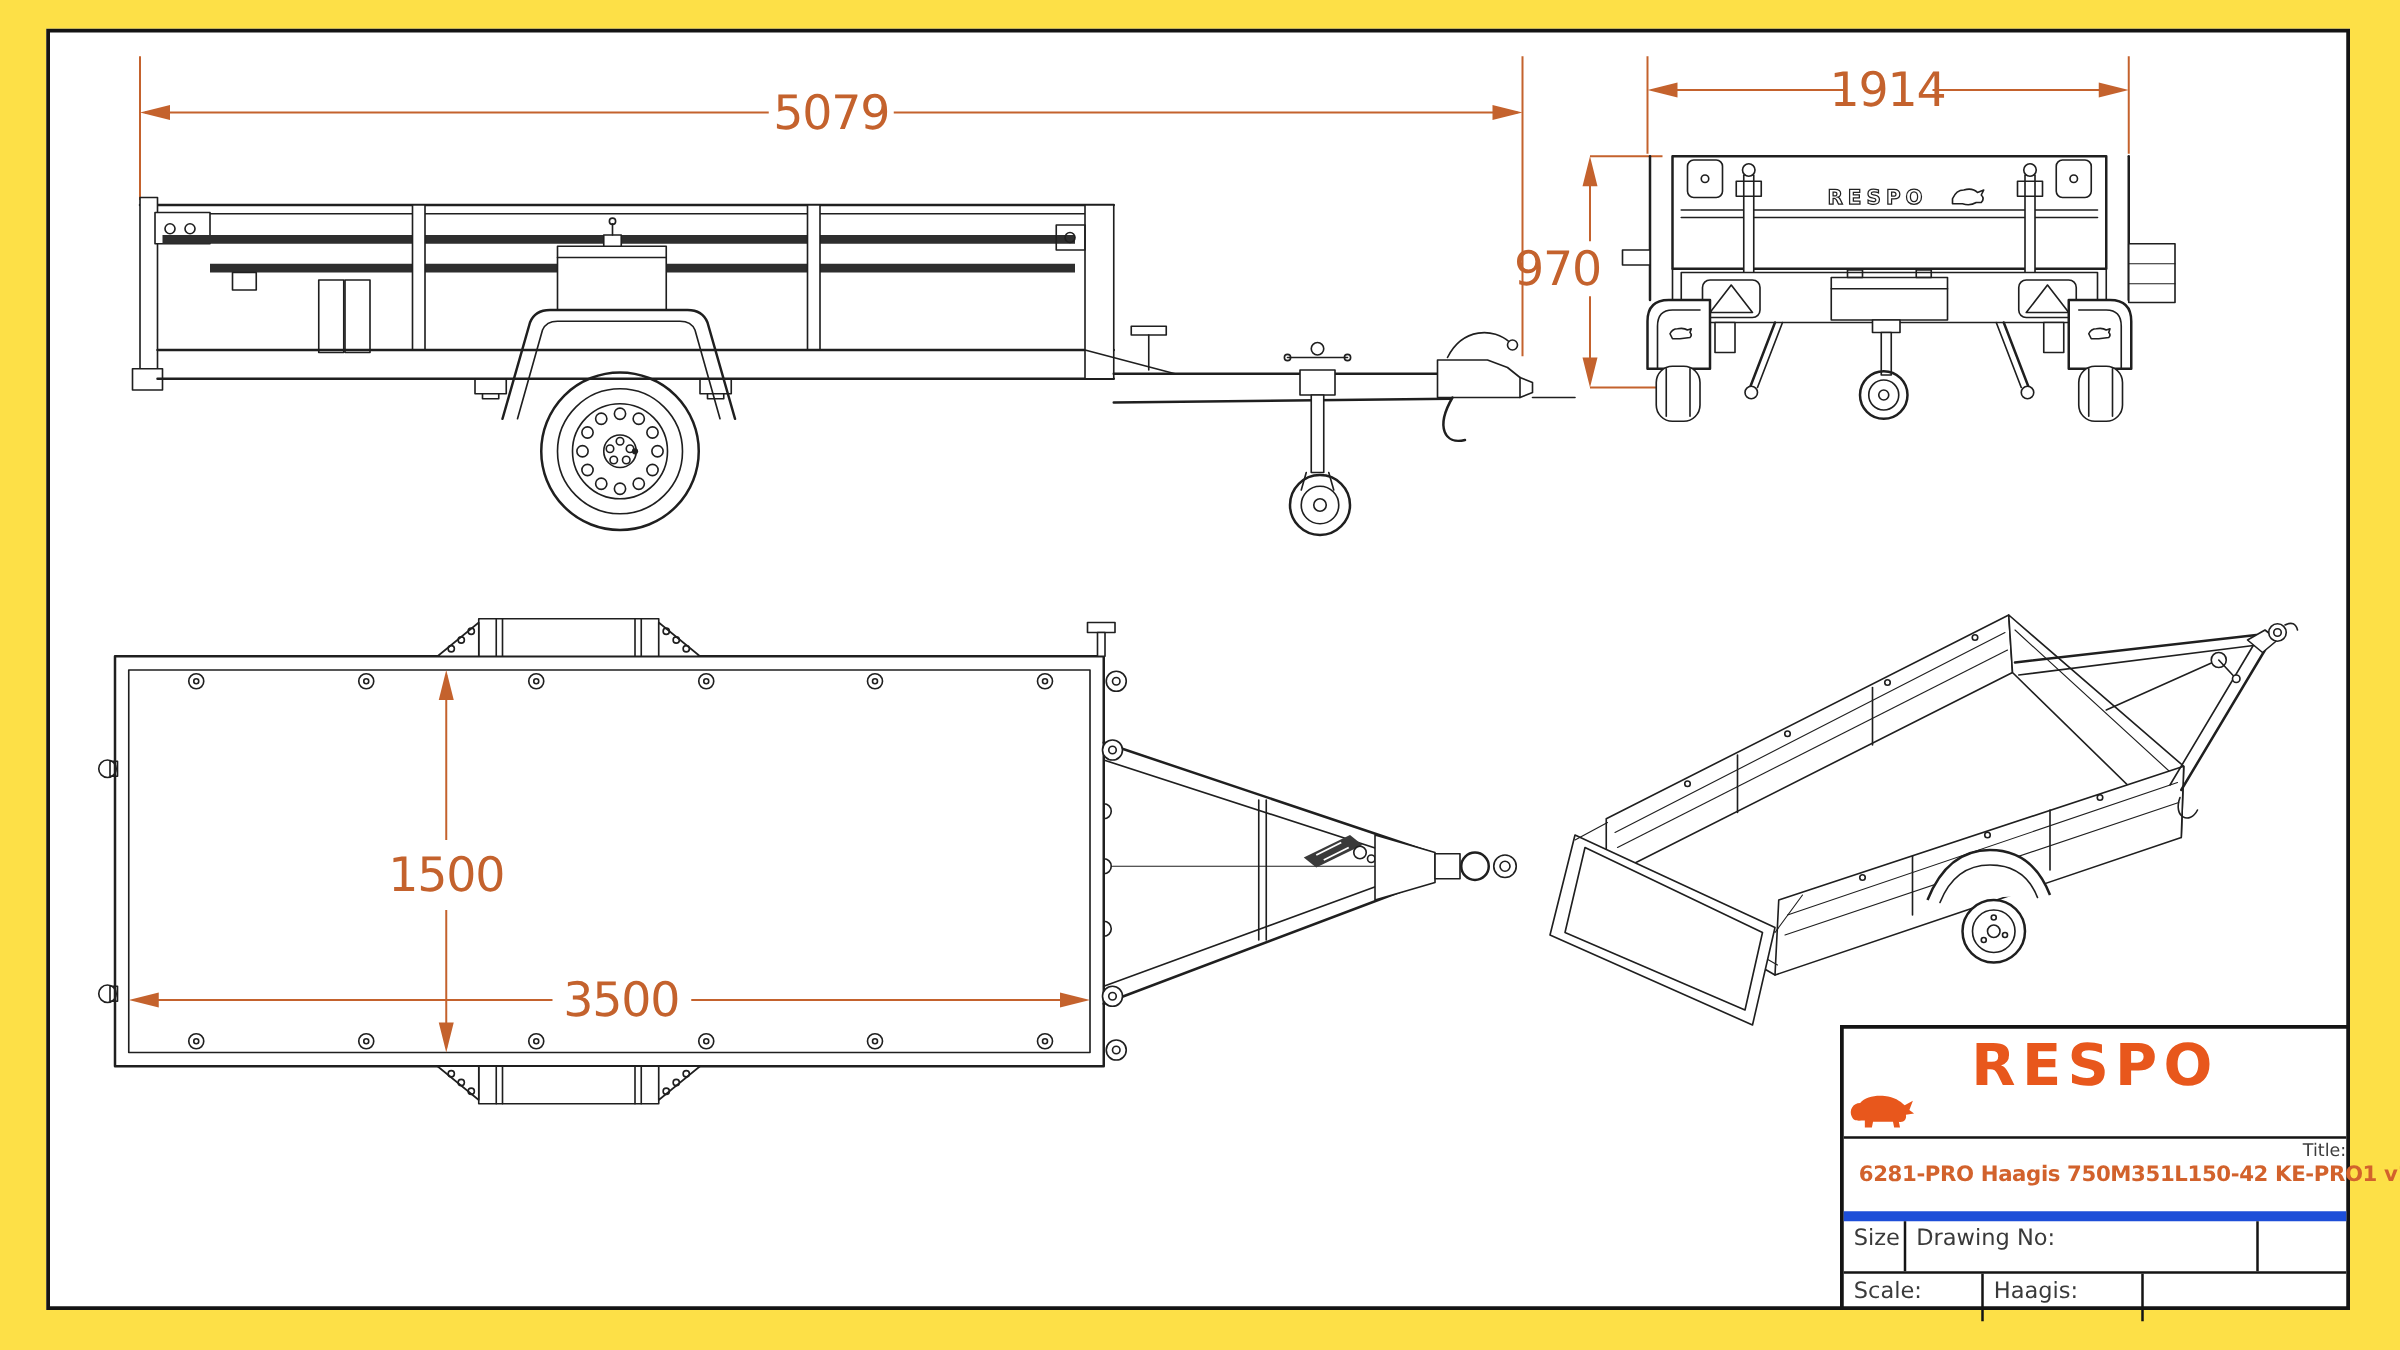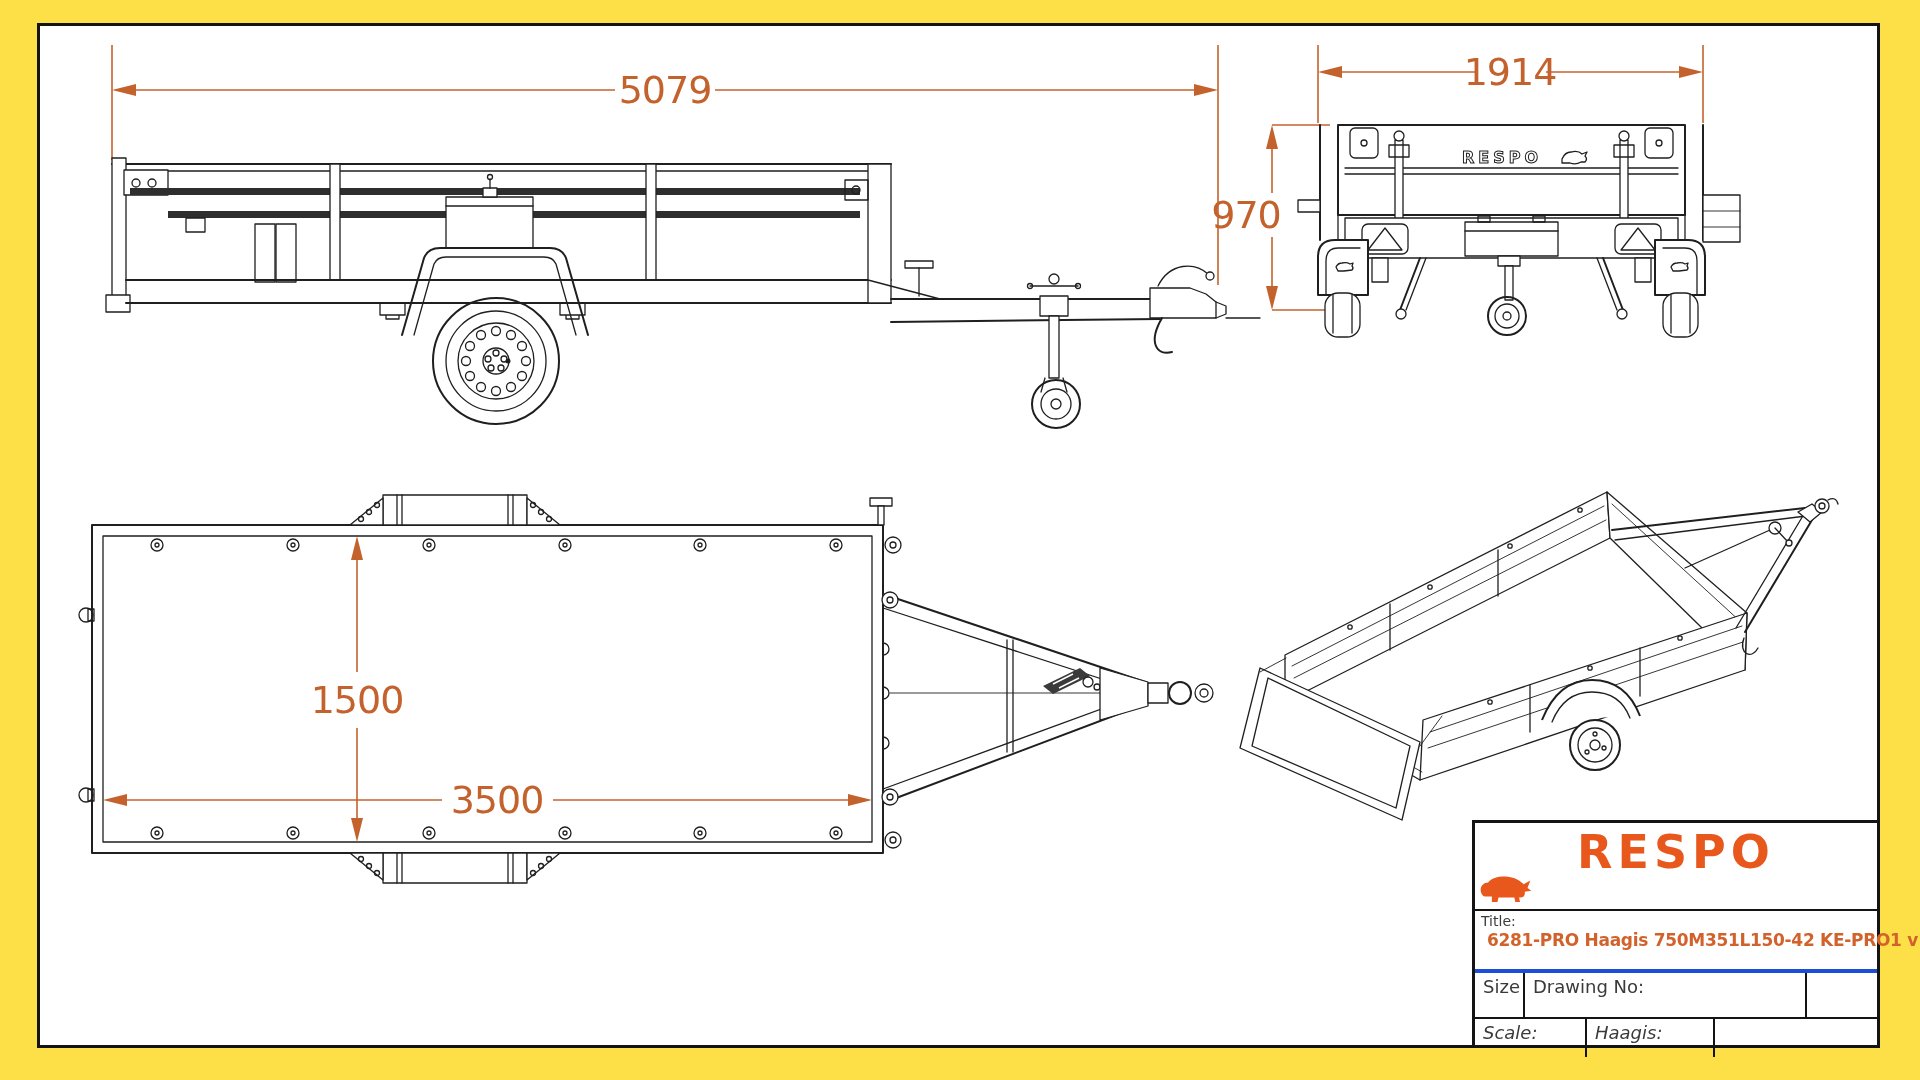--- a/index.html
+++ b/index.html
@@ -26,7 +26,7 @@
   .tb-logo{top:0;height:86px;text-align:center;}
   .tb-brand{font-size:46px;font-weight:800;letter-spacing:5px;color:#e8571c;line-height:1;margin-top:6px;}
   .tb-bull{display:block;margin:-2px auto 0 auto;}
-  .tb-title{top:86px;height:60px;border-top:2px solid #141414;}
+  .tb-title{top:86px;height:60px;border-top:2px solid #141414;text-align:right;}
   .tb-title-label{font-size:14px;color:#3c3c3c;padding:2px 0 0 6px;}
   .tb-title-value{font-size:17px;font-weight:bold;color:#d2622c;padding:1px 0 0 12px;white-space:nowrap;
                   letter-spacing:-0.3px;}

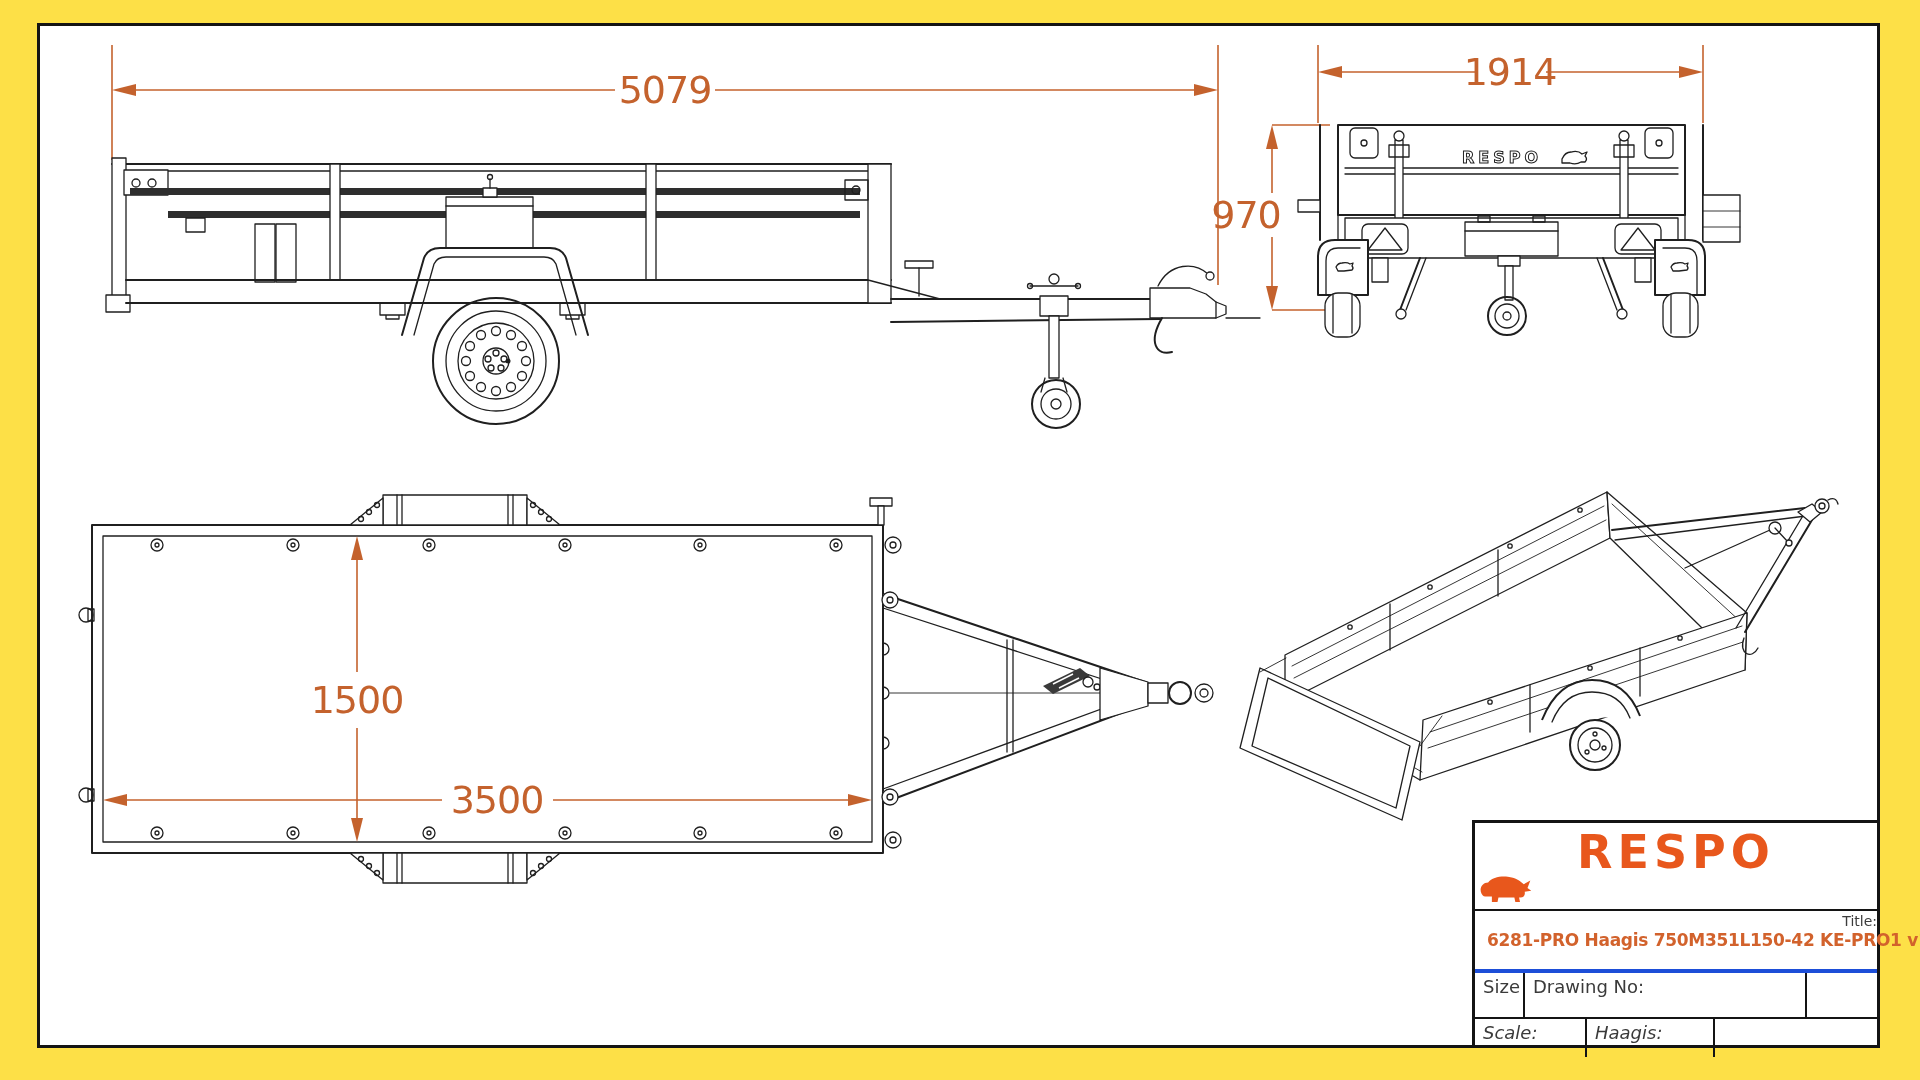--- a/index.html
+++ b/index.html
@@ -30,7 +30,7 @@
   .tb-title-label{font-size:14px;color:#3c3c3c;padding:2px 0 0 6px;}
   .tb-title-value{font-size:17px;font-weight:bold;color:#d2622c;padding:1px 0 0 12px;white-space:nowrap;
                   letter-spacing:-0.3px;}
-  .tb-size{top:146px;height:48px;border-top:4px solid #1d4ed8;}
+  .tb-size{top:146px;height:48px;border-top:8px solid #1d4ed8;}
   .tb-scale{top:194px;height:40px;border-top:2px solid #141414;font-style:italic;}
   .cell{position:absolute;top:0;bottom:0;box-sizing:border-box;font-size:18px;color:#3a3a3a;
         padding:3px 0 0 8px;}

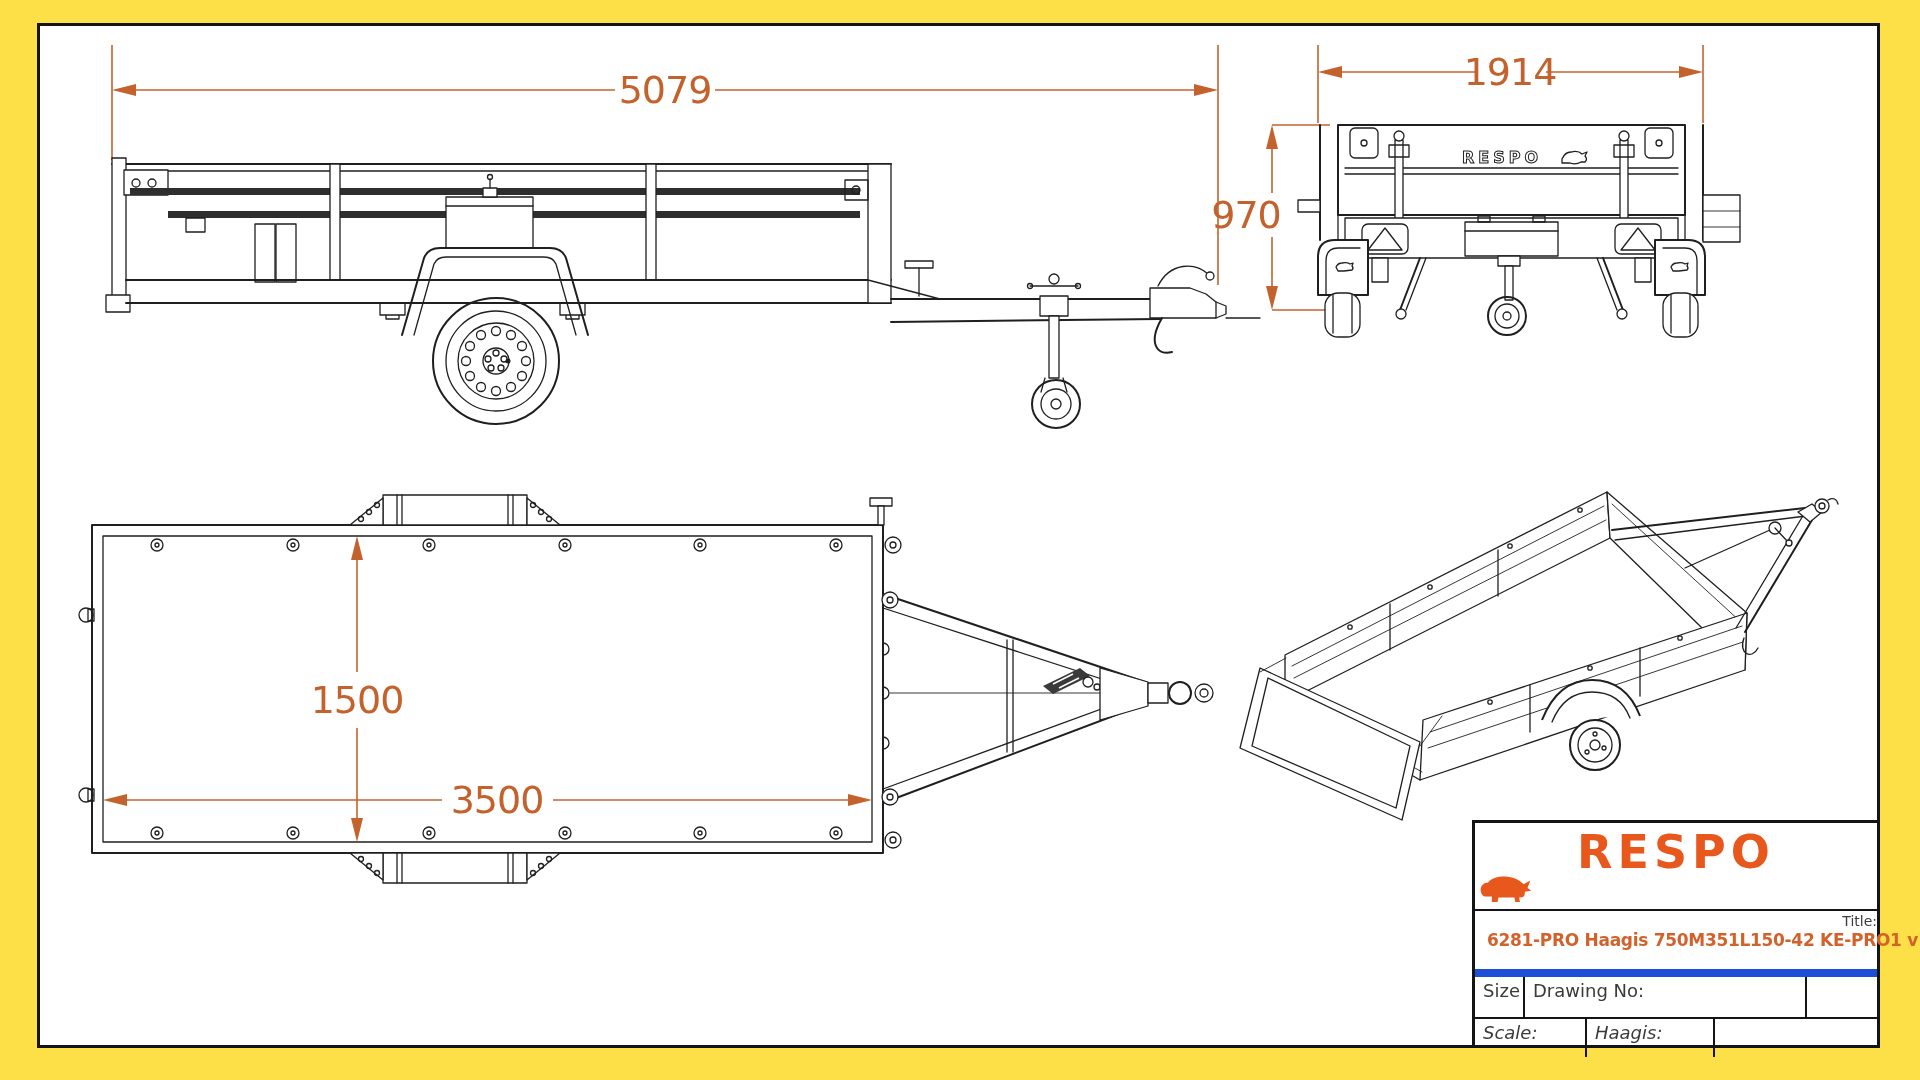--- a/index.html
+++ b/index.html
@@ -31,7 +31,7 @@
   .tb-title-value{font-size:17px;font-weight:bold;color:#d2622c;padding:1px 0 0 12px;white-space:nowrap;
                   letter-spacing:-0.3px;}
   .tb-size{top:146px;height:48px;border-top:8px solid #1d4ed8;}
-  .tb-scale{top:194px;height:40px;border-top:2px solid #141414;font-style:italic;}
+  .tb-scale{top:194px;height:40px;border-top:2px solid #141414;}
   .cell{position:absolute;top:0;bottom:0;box-sizing:border-box;font-size:18px;color:#3a3a3a;
         padding:3px 0 0 8px;}
   .cell-label{font-size:18px;color:#3a3a3a;}

